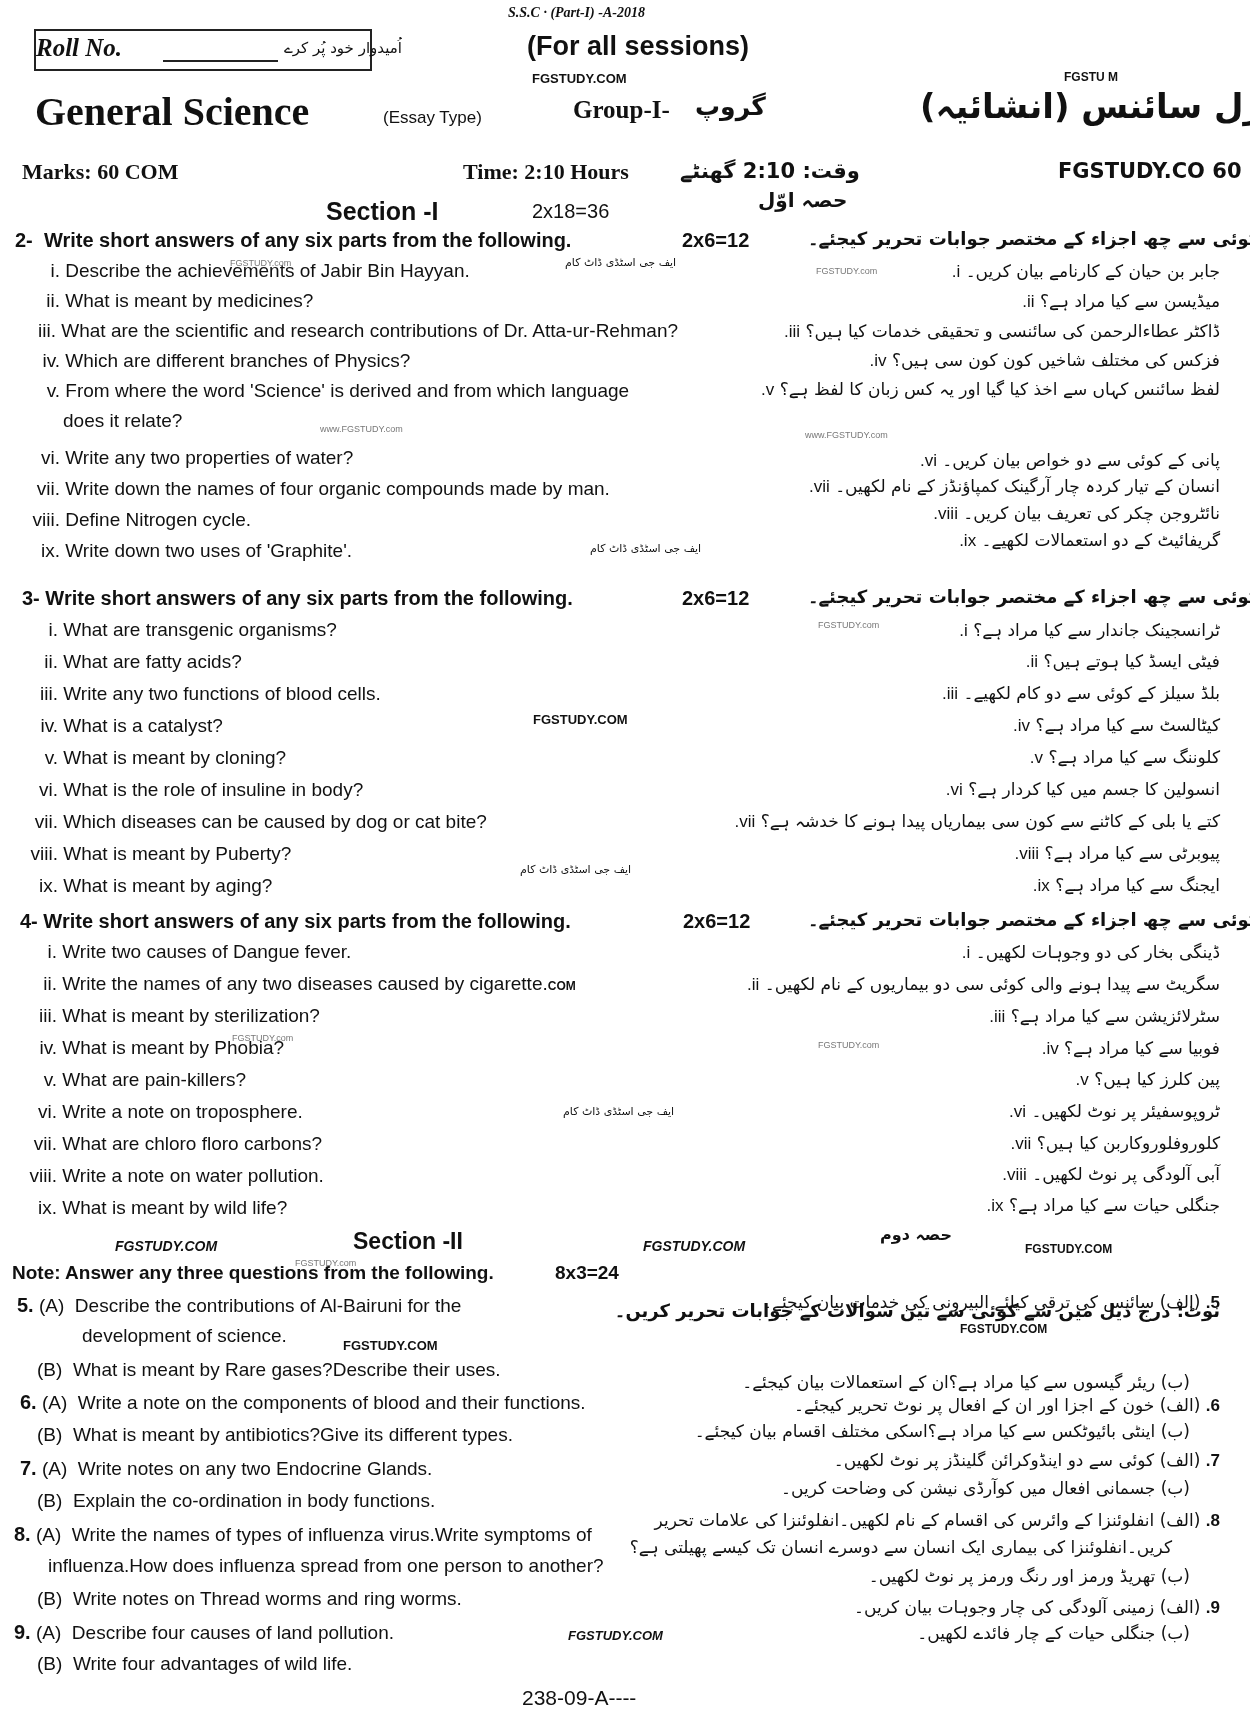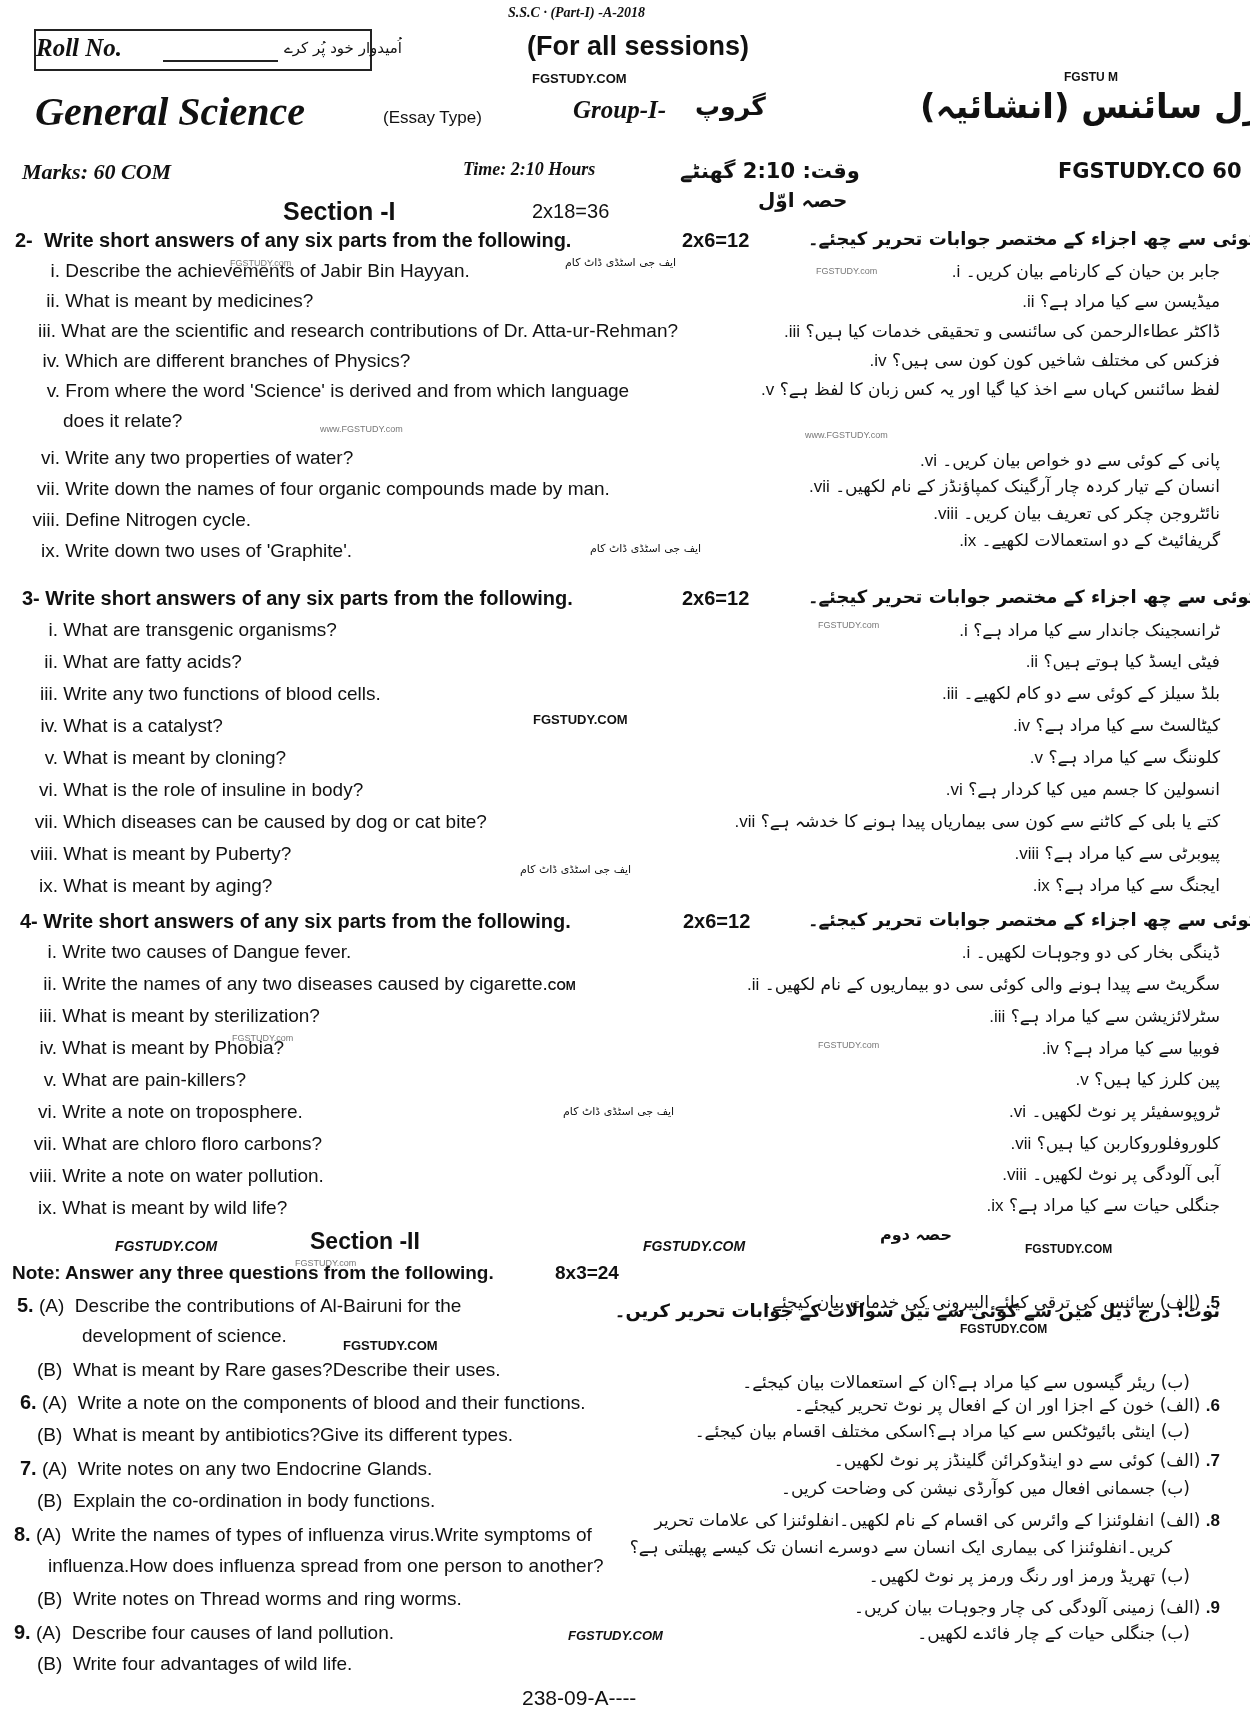--- a/index.html
+++ b/index.html
@@ -6,7 +6,7 @@
   html, body { width: 1250px; height: 1710px; background: #ffffff; overflow: hidden; }
   body { position: relative; font-family: "Liberation Sans", sans-serif; color: #111; }
   .abs { position: absolute; white-space: nowrap; }
-  .serif { font-family: "Liberation Serif", serif; font-style: italic; }
+  .serif { font-family: "Liberation Serif", serif; }
   .ur { font-family: "DejaVu Sans", sans-serif; direction: rtl; unicode-bidi: plaintext; }
   .wm { font-family: "Liberation Sans", sans-serif; font-size: 9px; color: #777; }
   .wm-bold { font-family: "Liberation Sans", sans-serif; font-size: 14px; font-weight: bold; color: #111; }

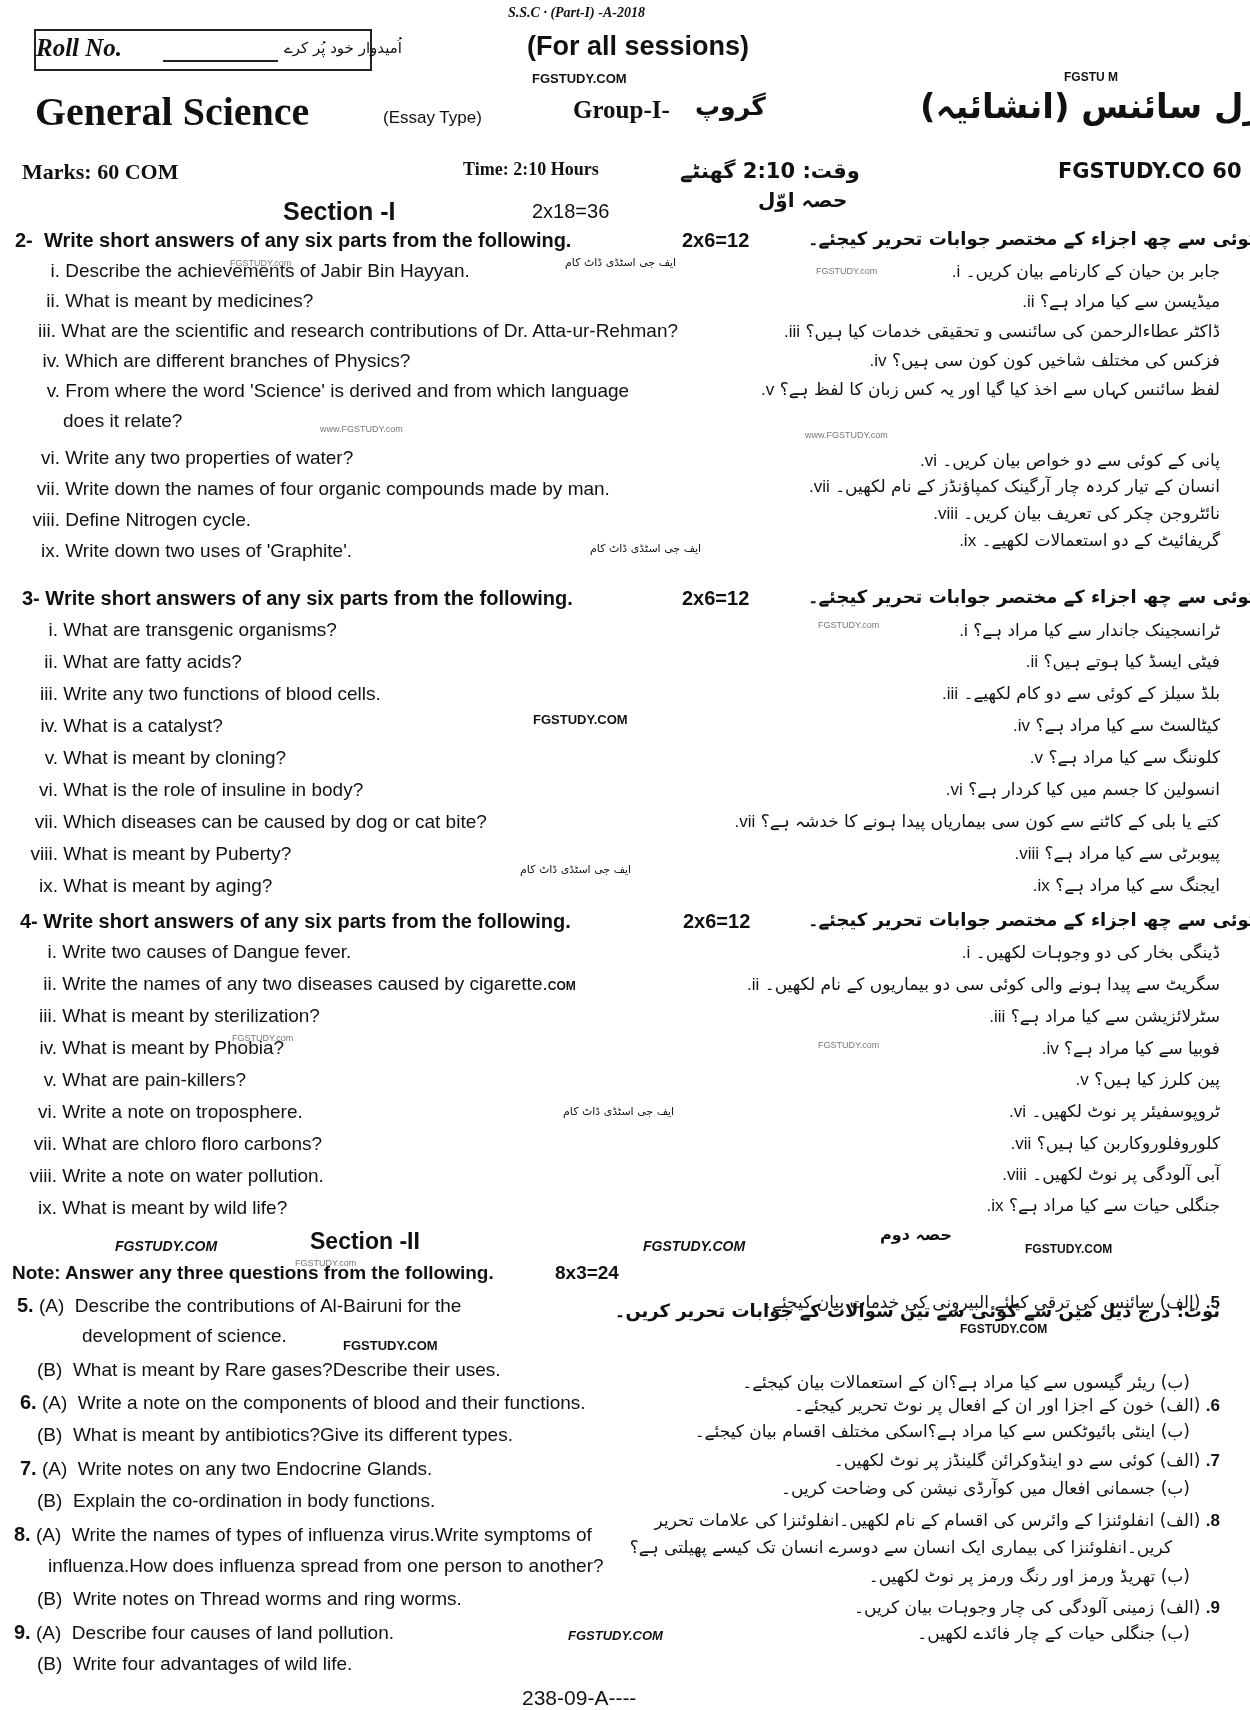--- a/index.html
+++ b/index.html
@@ -26,7 +26,7 @@
   #title-ur { left: 920px; top: 86px; font-size: 34px; font-weight: bold; }
   #fgs-top-r { left: 1064px; top: 70px; }
   #marks { left: 22px; top: 159px; font-size: 22px; font-weight: bold; }
-  #time { left: 463px; top: 159px; font-size: 18px; font-weight: bold; text-align: right; }
+  #time { left: 463px; top: 159px; font-size: 22px; font-weight: bold; text-align: right; }
   #time-ur { left: 680px; top: 159px; font-size: 21px; font-weight: bold; }
   #marks-ur { left: 1058px; top: 159px; font-size: 21px; font-weight: bold; }
 

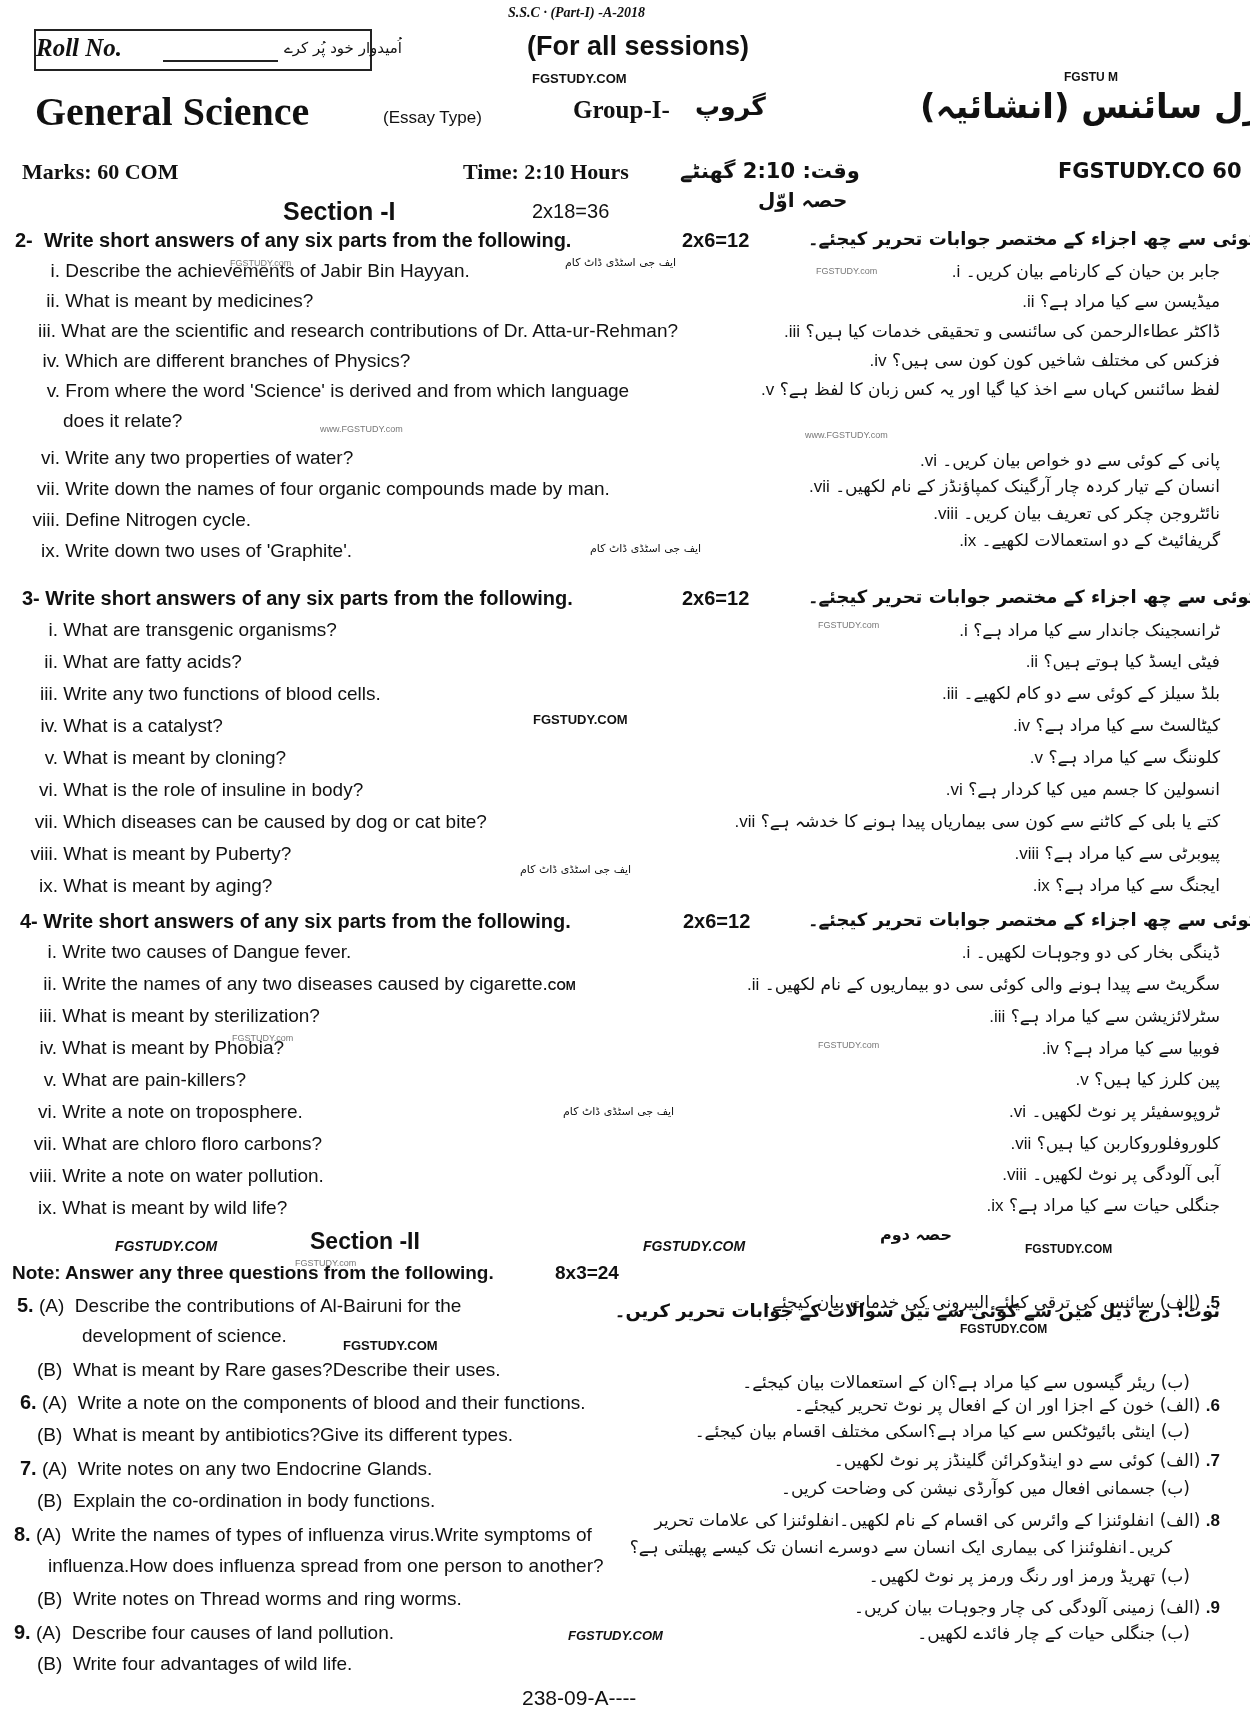--- a/index.html
+++ b/index.html
@@ -30,7 +30,7 @@
   #time-ur { left: 680px; top: 159px; font-size: 21px; font-weight: bold; }
   #marks-ur { left: 1058px; top: 159px; font-size: 21px; font-weight: bold; }
 
-  .sec-head { font-size: 25px; font-weight: bold; }
+  .sec-head { font-size: 25px; font-weight: bold; margin-left: 43px; }
   .qhead { font-size: 20px; font-weight: bold; text-align: center; }
   .qpart { font-size: 19px; }
   .num { display: inline-block; text-align: right; }

